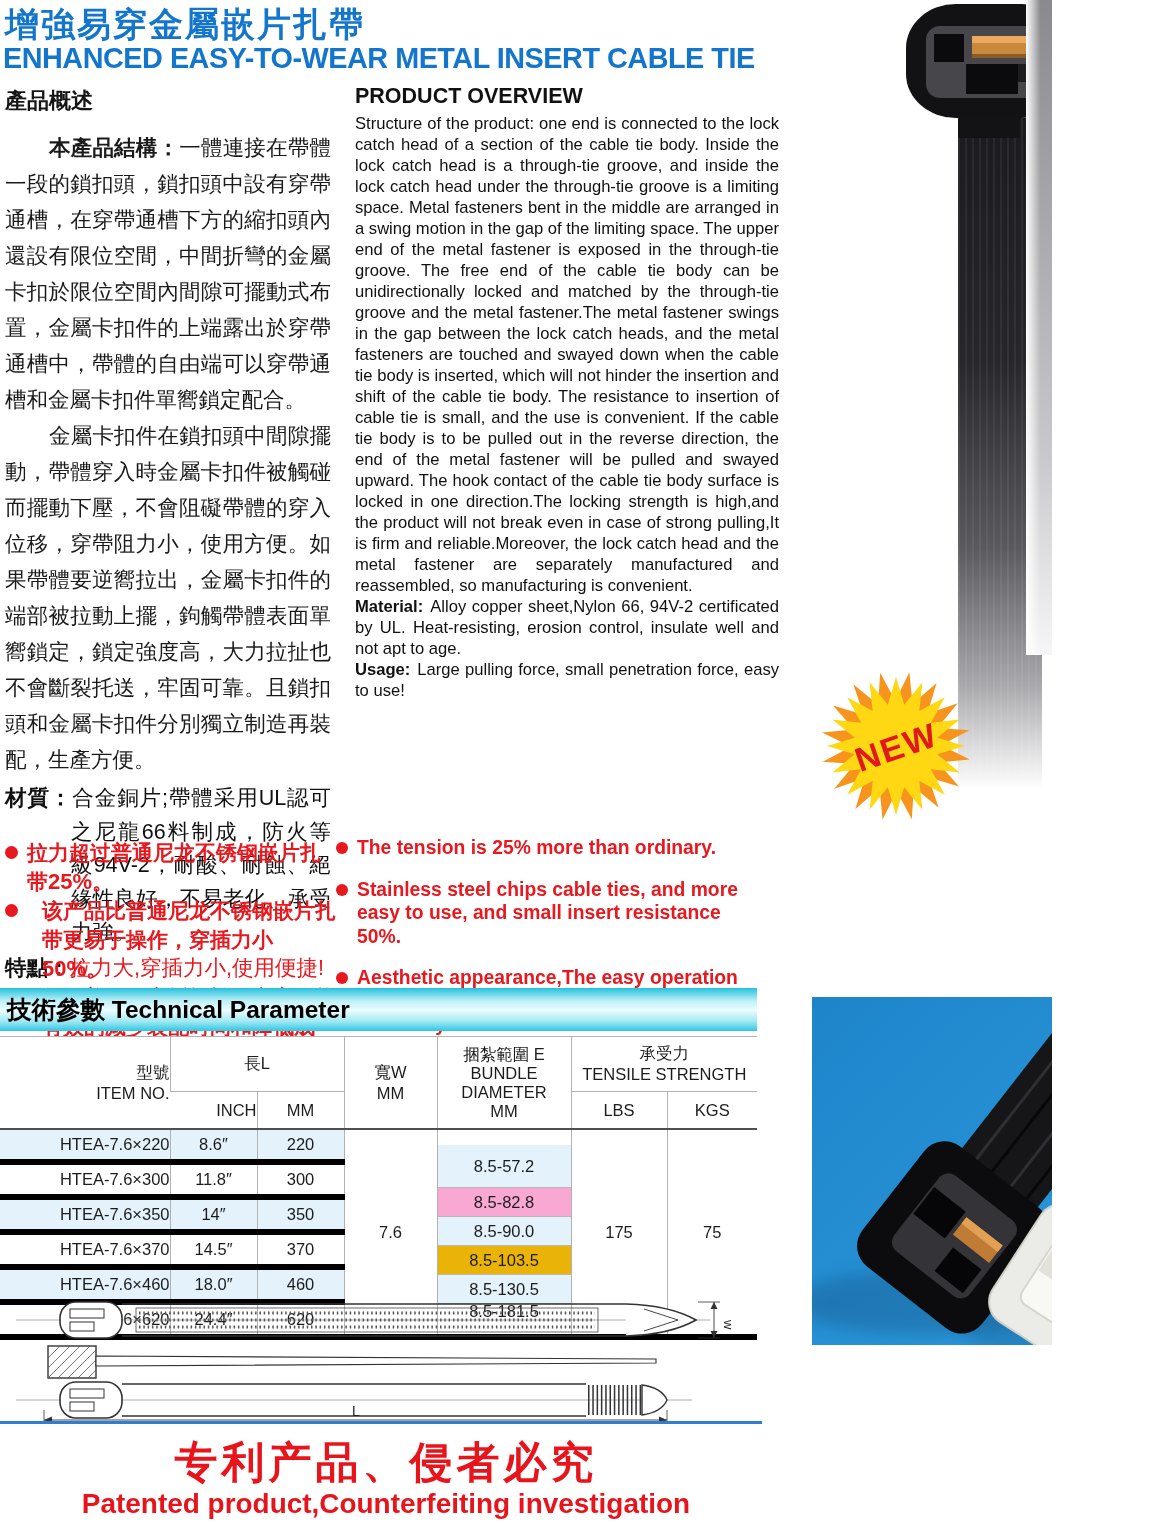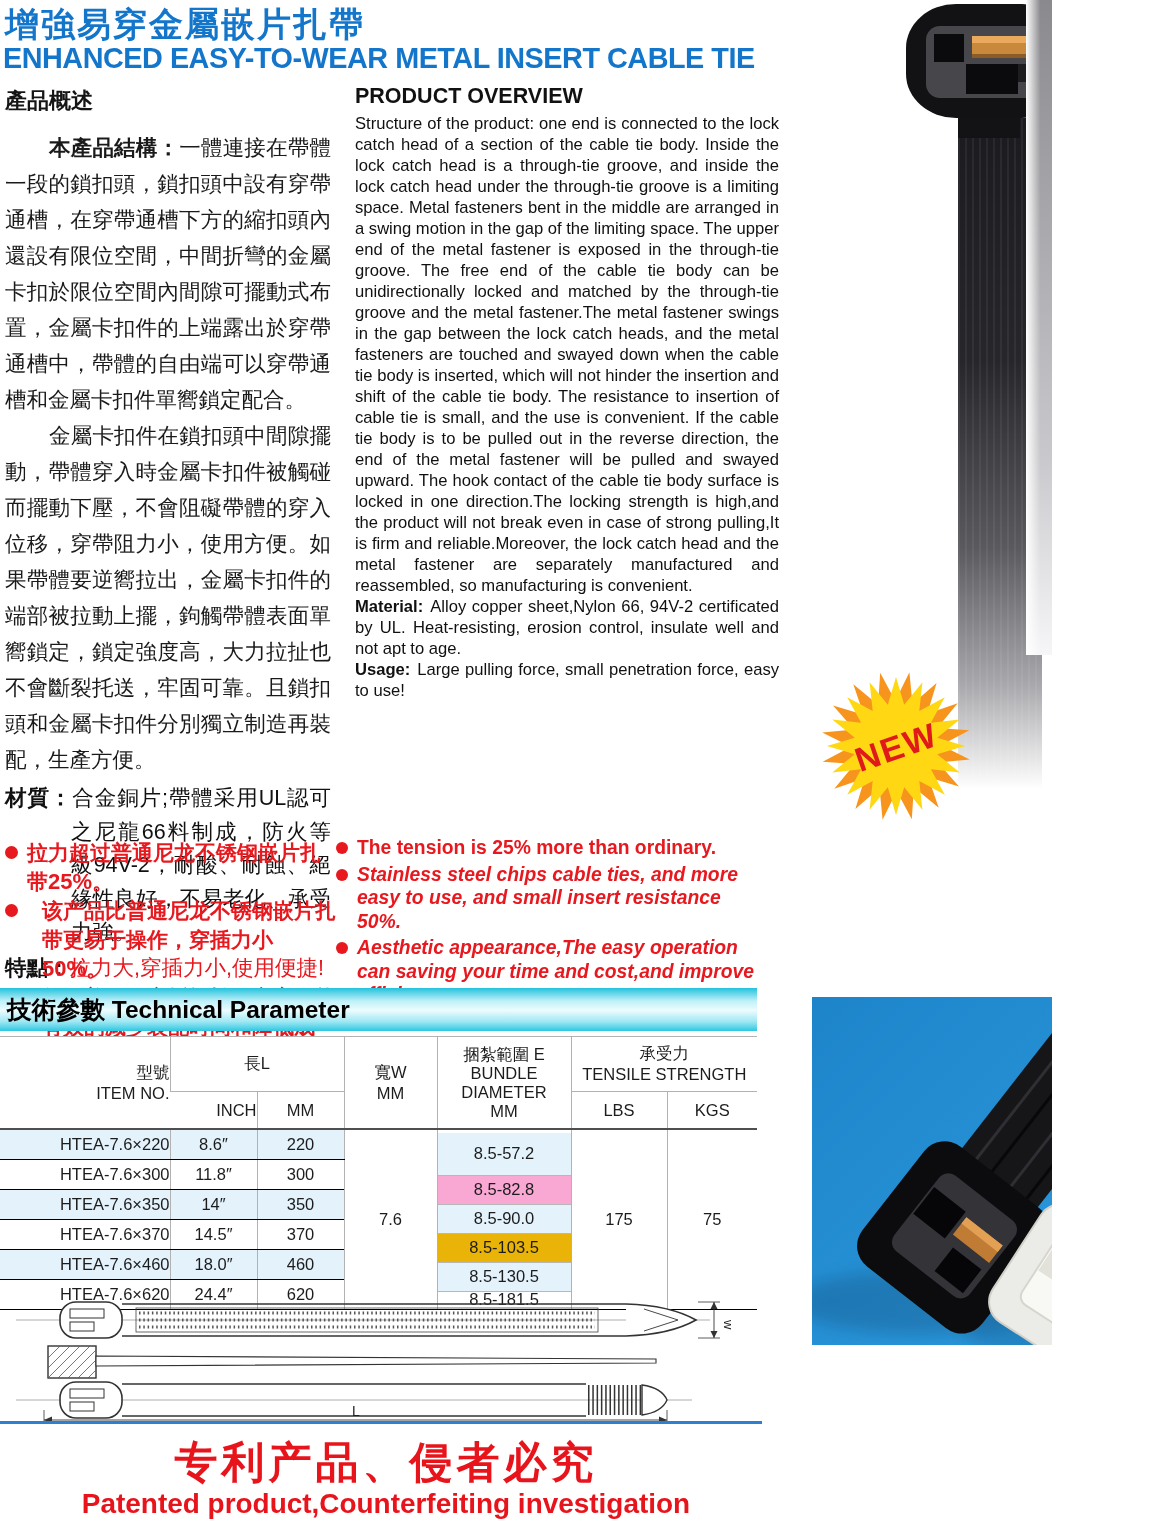--- a/index.html
+++ b/index.html
@@ -43,7 +43,7 @@
   .bullets-en .rb .dot{width:12px;height:12px;margin-top:6px;}
   .bullets-en .rb p{font-size:19.5px;line-height:23.5px;font-weight:bold;
                     transform:scaleX(.99);transform-origin:left;}
-  .bullets-en .rb + .rb{margin-top:3px;font-style:italic;}
+  .bullets-en .rb + .rb{margin-top:18px;}
 
   
   .tech-bar{position:absolute;left:0;top:988px;width:757px;height:43px;box-sizing:border-box;

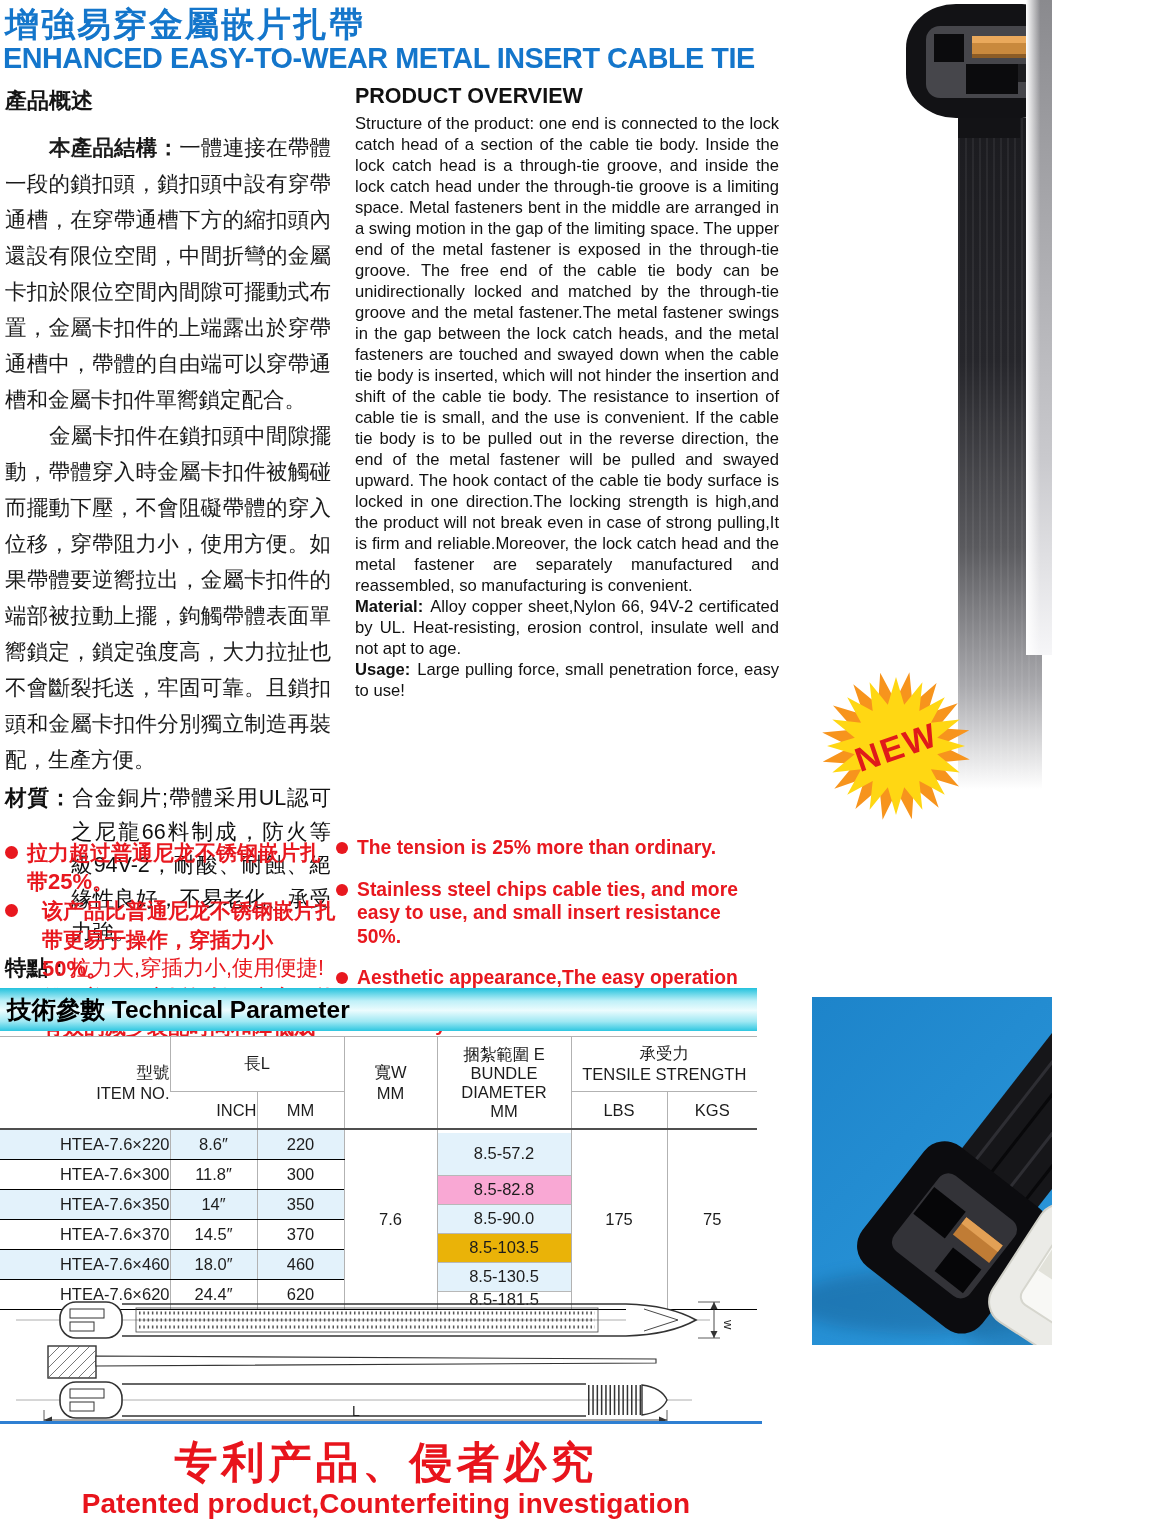--- a/index.html
+++ b/index.html
@@ -65,7 +65,7 @@
   th.c-item{text-align:left;padding-left:14px;}
   th.bundle-h div{line-height:19px;}
   td{height:29px;}
-  tr.dr td{border-bottom:1px solid #000000;}
+  tr.dr td{border-bottom:6px solid #000000;}
   tr.odd td{background:#e3f2fb;}
   td.merge{background:#fff !important;border-bottom:1px solid #9a9a9a;}
   td.c-item{text-align:left;padding-left:14px;}

